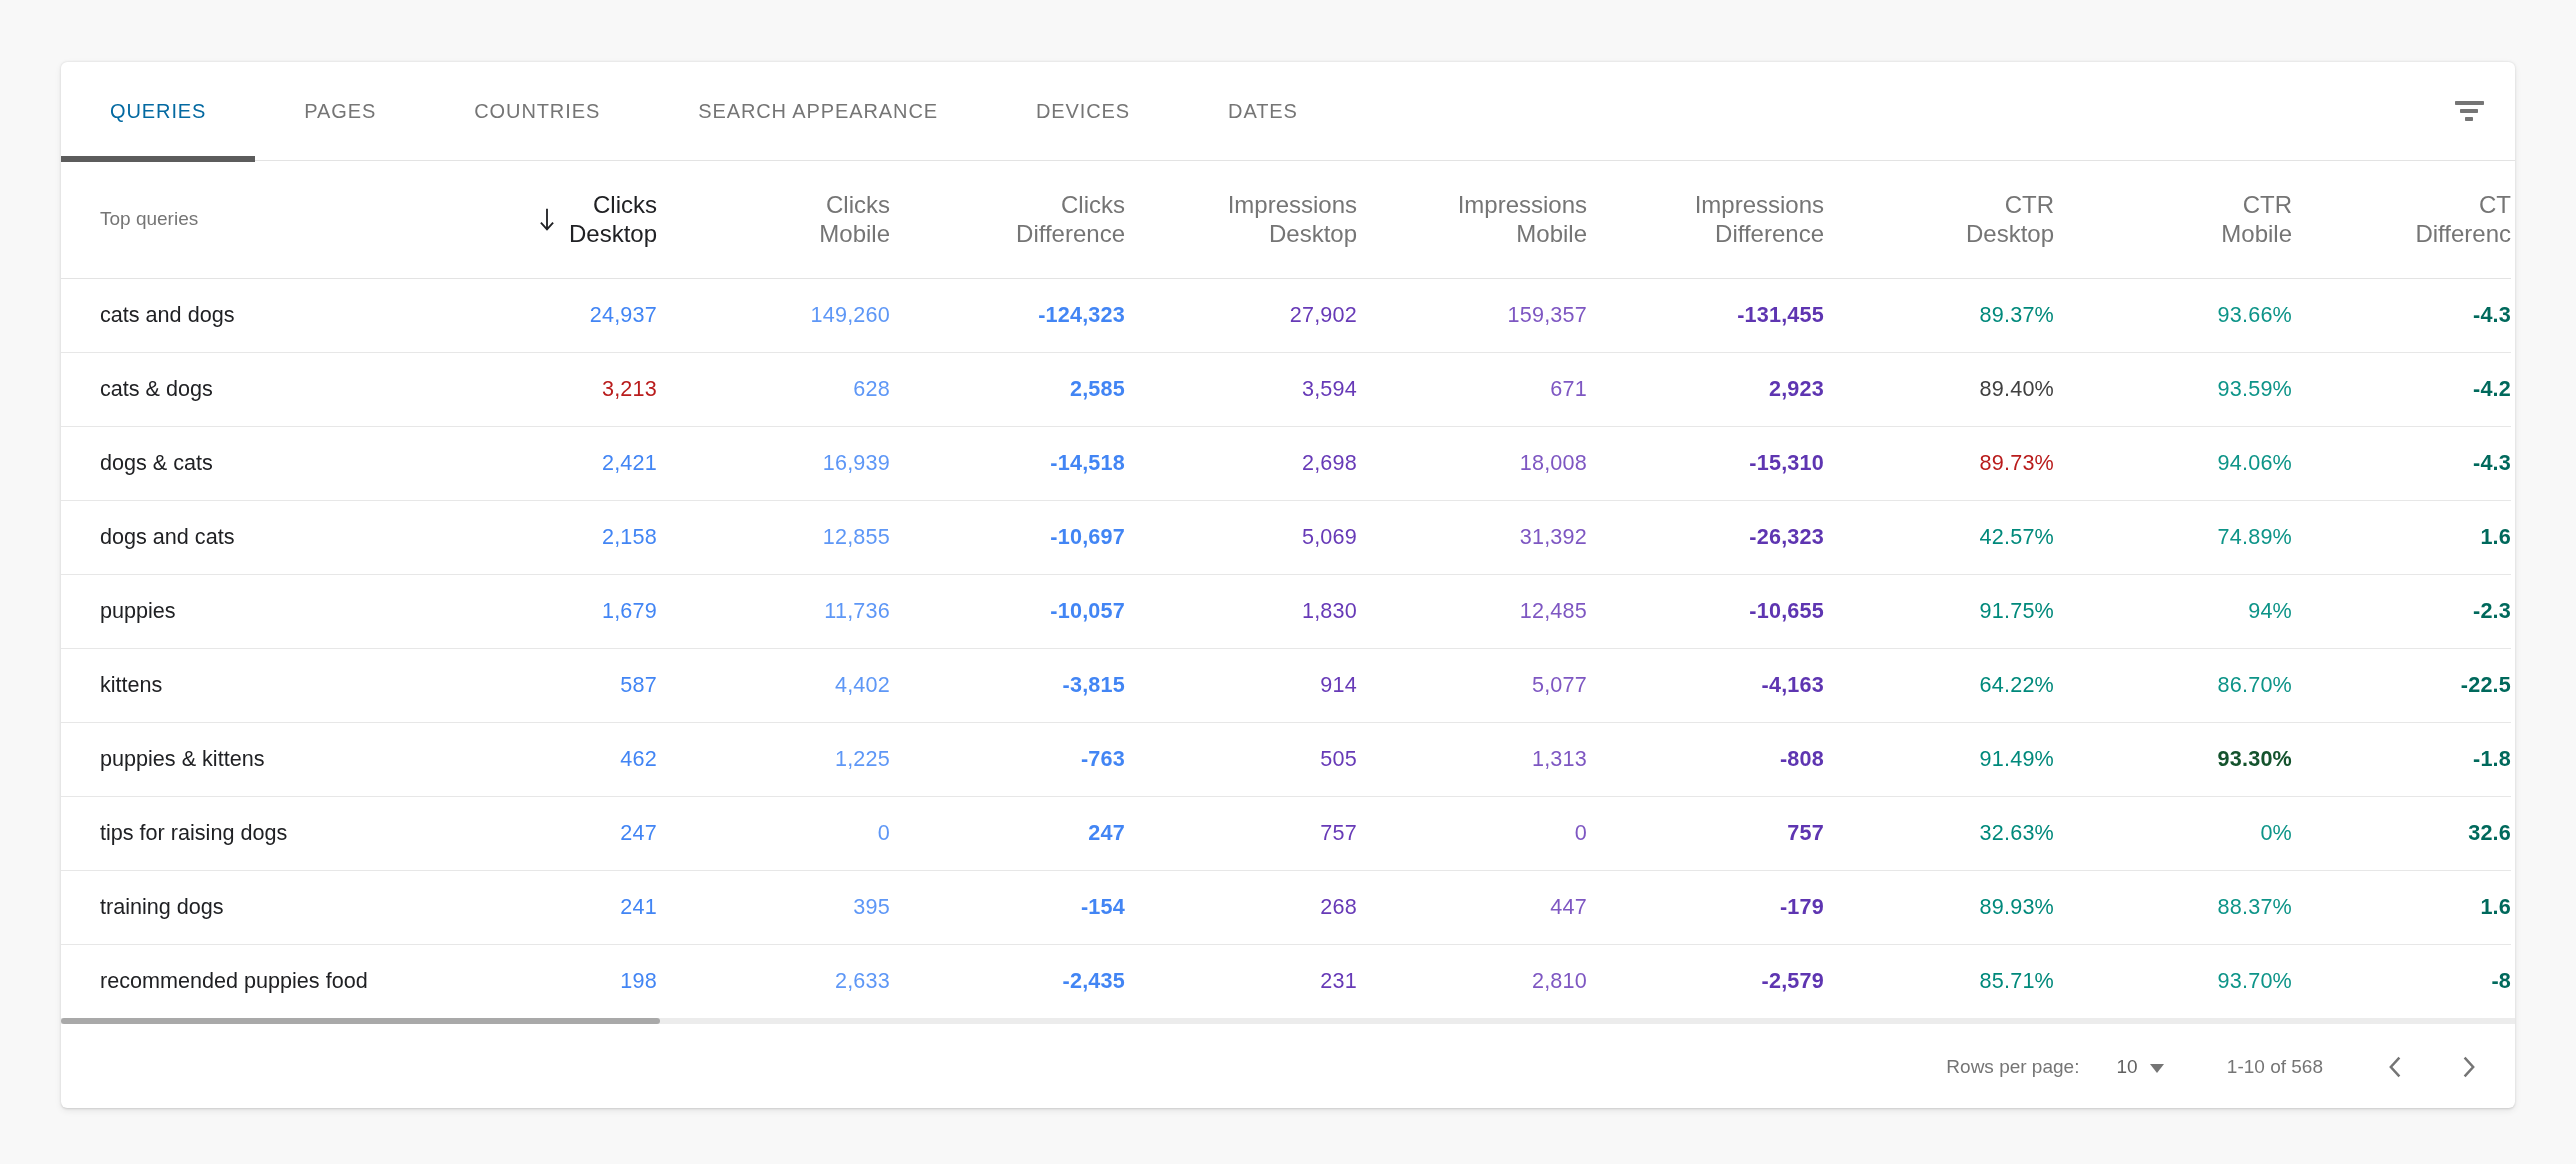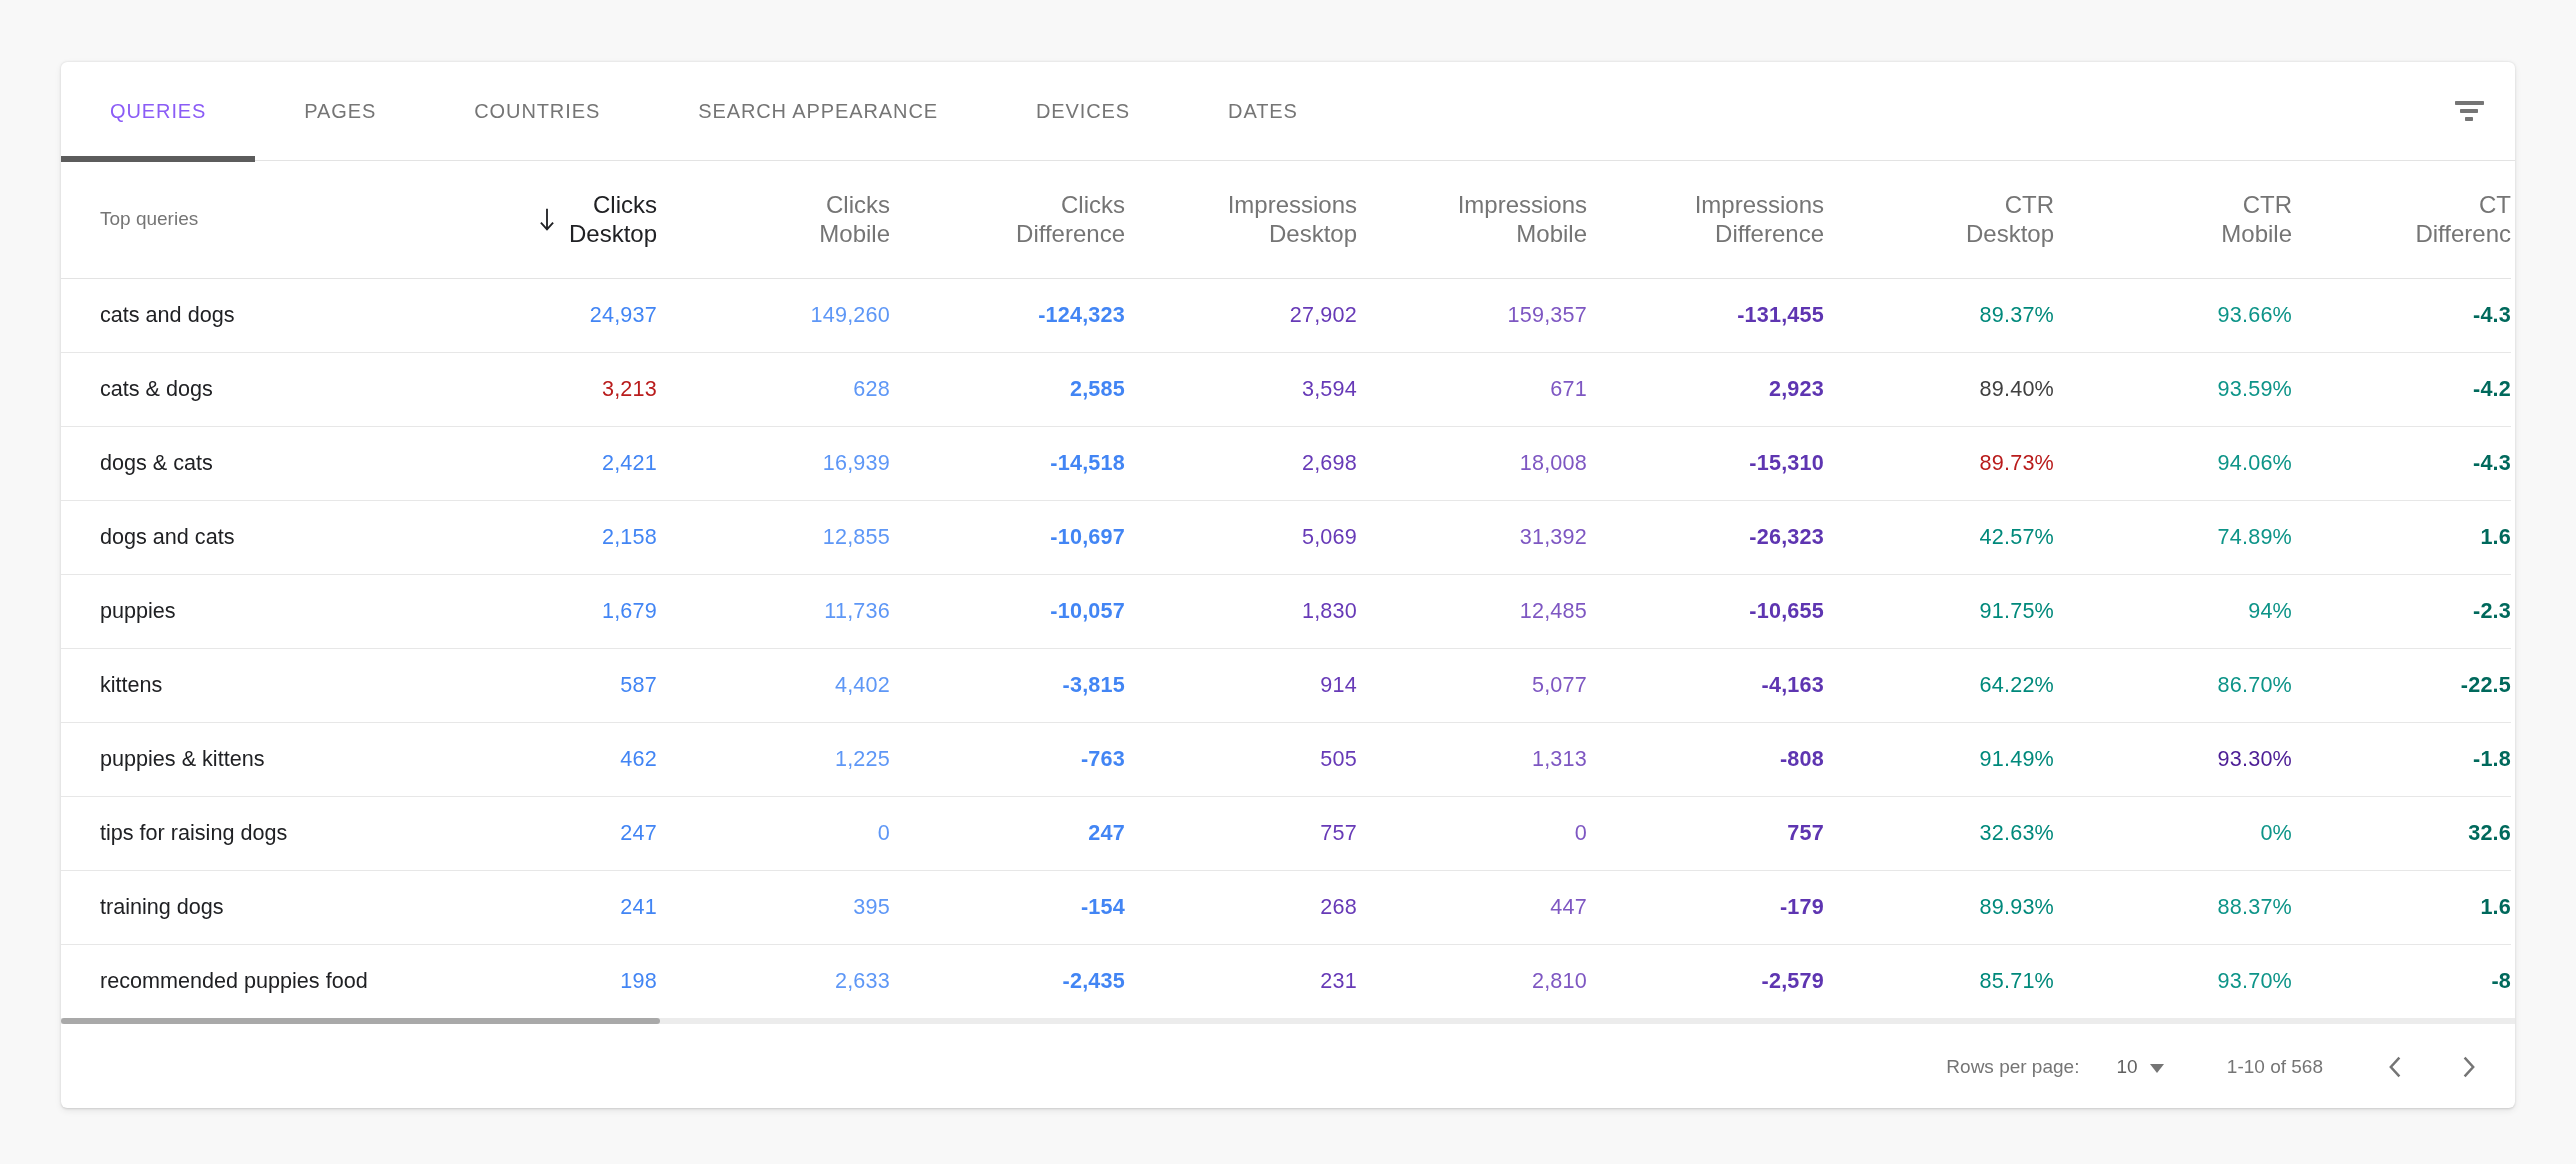--- a/index.html
+++ b/index.html
@@ -13,7 +13,7 @@
   .tabbar { height:99px; border-bottom:1.5px solid #e3e3e3; display:flex; align-items:stretch; position:relative; }
   .tab { padding:0 49px; display:flex; align-items:center; font-size:20px; letter-spacing:0.9px;
     font-weight:500; color:#757575; position:relative; cursor:pointer; }
-  .tab.active { color:#8b5cf6; }
+  .tab.active { color:#0369a1; }
   .tab-underline { position:absolute; left:0; right:0; bottom:-1.5px; height:5.4px; background:#5c5c5c; }
   .filterbtn { margin-left:auto; align-self:center; margin-right:26px; width:40px; height:40px;
     display:flex; flex-direction:column; align-items:center; justify-content:center; gap:3.9px; cursor:pointer; }

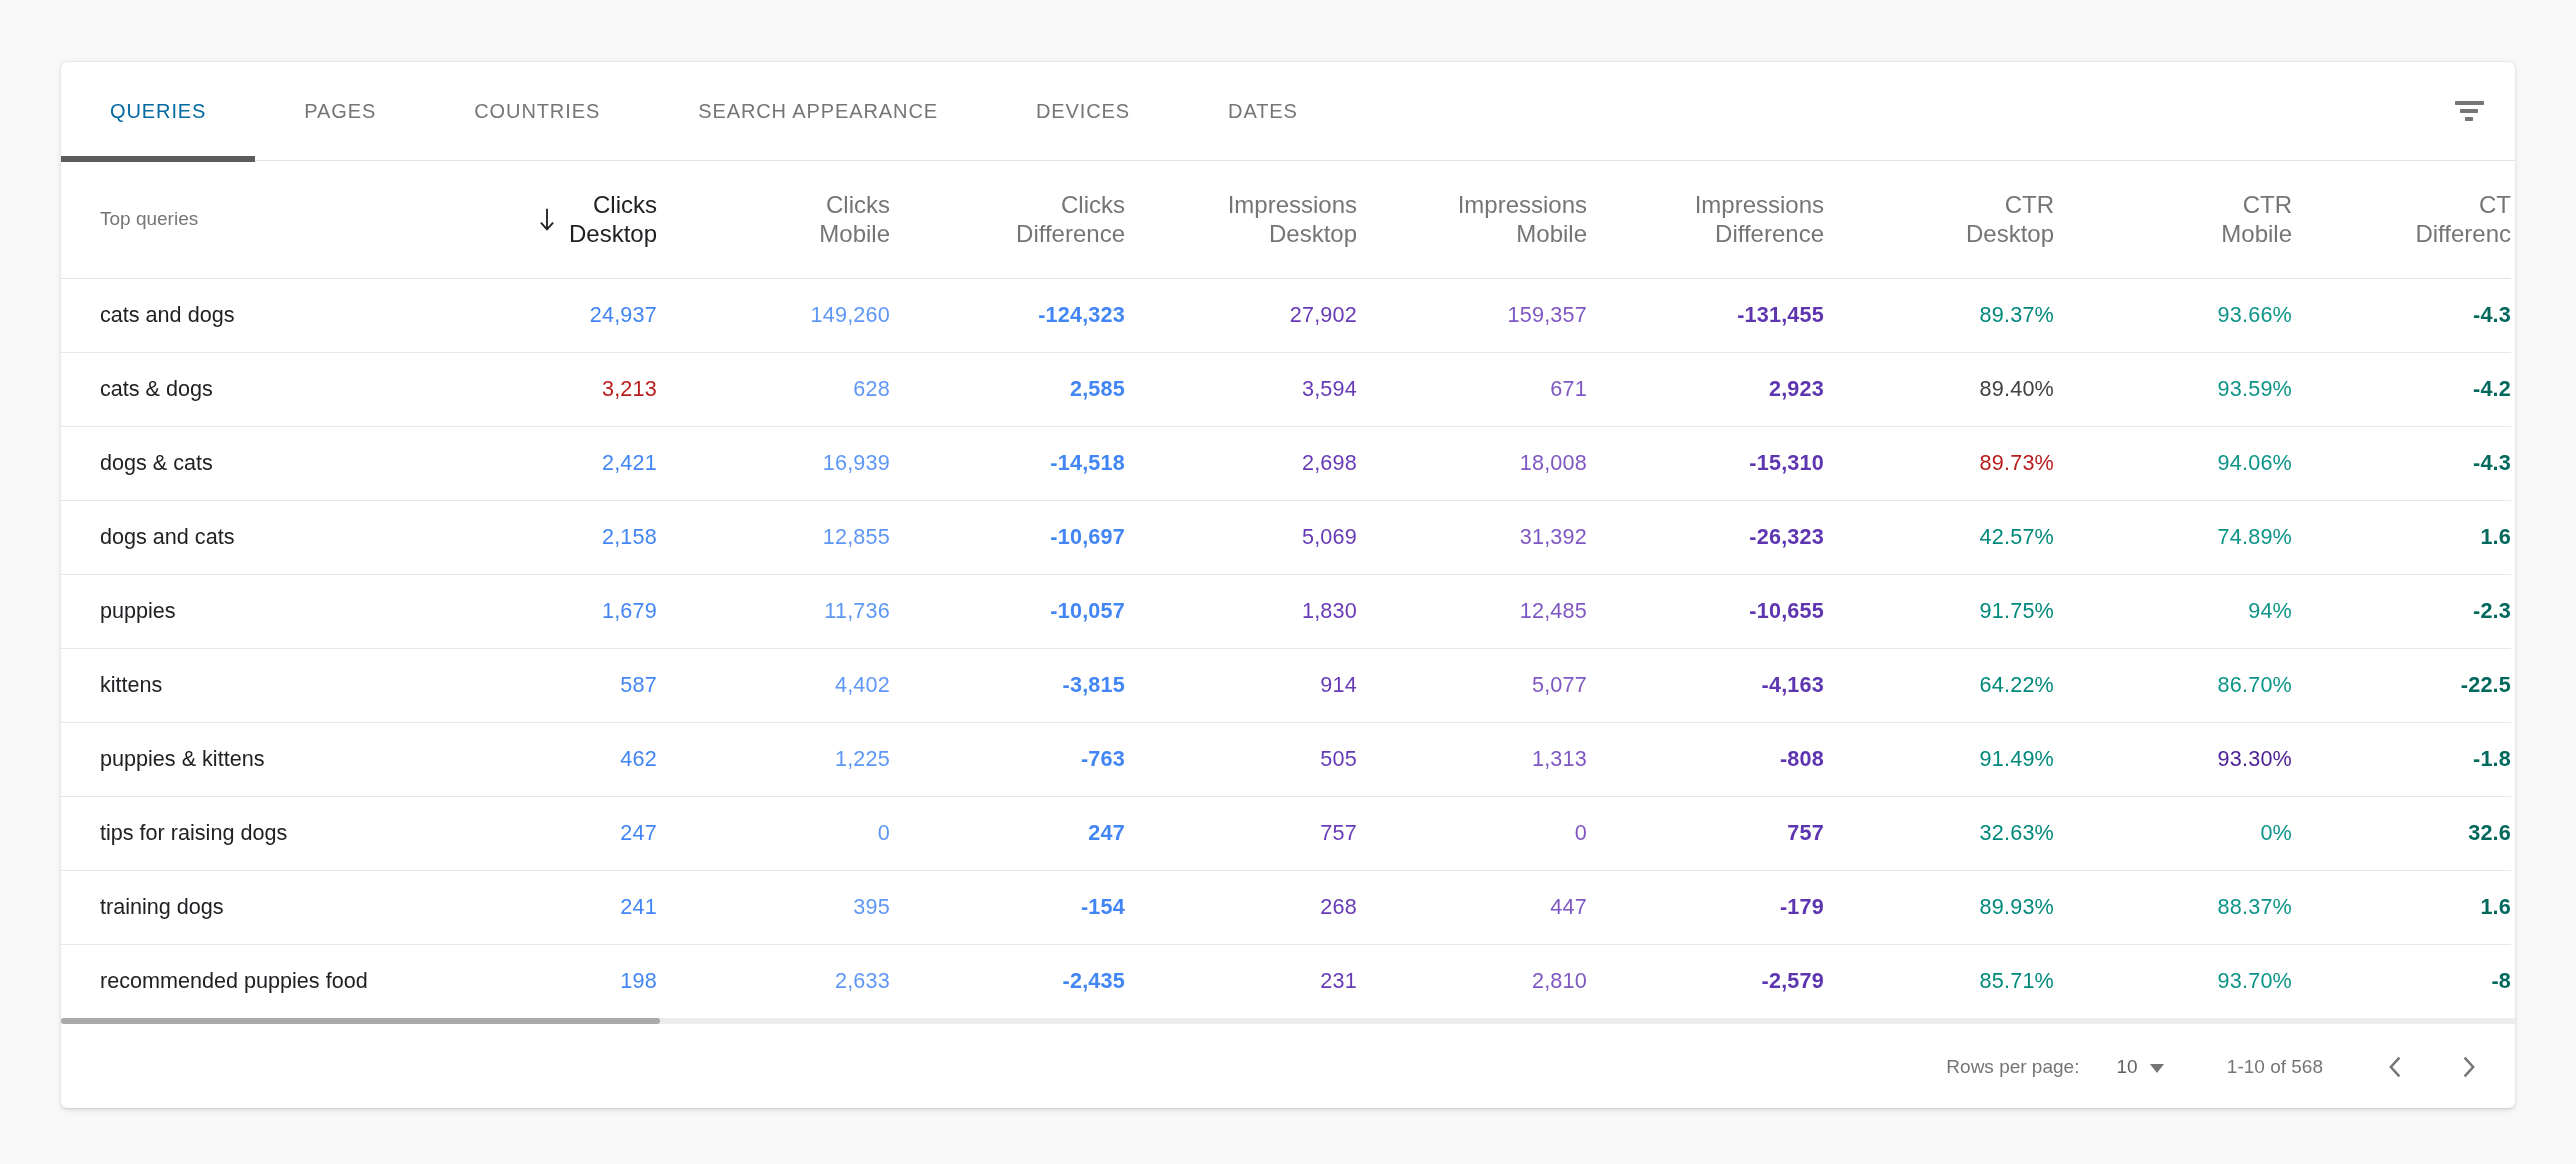--- a/index.html
+++ b/index.html
@@ -200,7 +200,7 @@
           <td class="val" style="color: rgb(126, 87, 194); font-weight: 400;">1,313</td>
           <td class="val" style="color: rgb(94, 53, 177); font-weight: 700;">-808</td>
           <td class="val" style="color: rgb(0, 137, 123); font-weight: 400;">91.49%</td>
-          <td class="val" style="color: #4c1d95; font-weight: 400;">93.30%</td>
+          <td class="val" style="color: #14532d; font-weight: 700;">93.30%</td>
           <td class="val" style="color: rgb(0, 105, 92); font-weight: 700;">-1.8</td>
         </tr>
         <tr>

